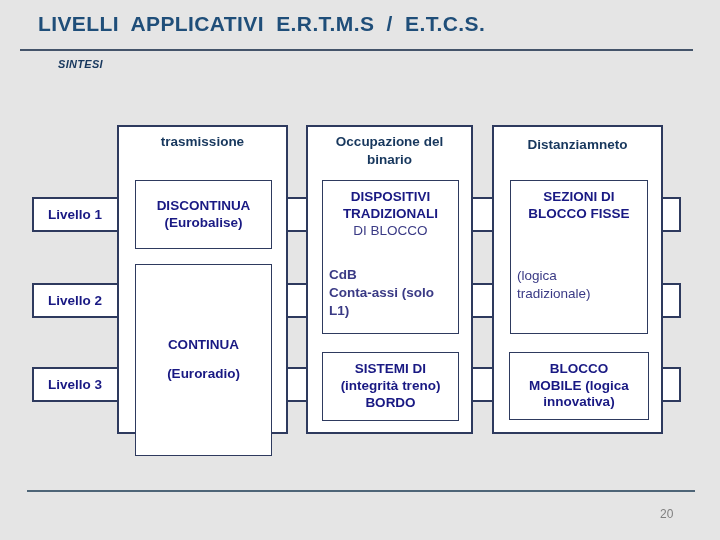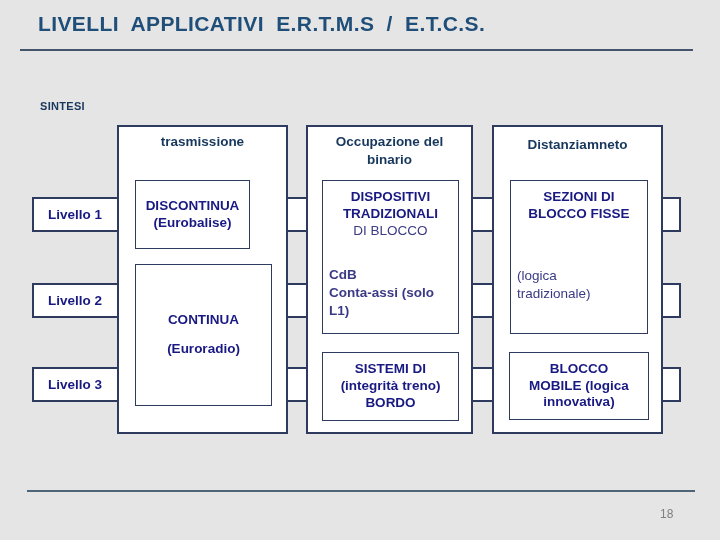--- a/index.html
+++ b/index.html
@@ -14,10 +14,9 @@
   }
   .title-rule{position:absolute;left:20px;top:49px;width:673px;height:2px;background:var(--rule-color,#44546A);}
   .subtitle{
-    position:absolute;left:40px;top:58px;
-    font-size:11px;font-weight:bold;letter-spacing:.3px;
+    position:absolute;left:58px;top:58px;
+    font-size:11px;font-weight:bold;font-style:italic;letter-spacing:.3px;
     color:var(--header-text,#17375D);
-    margin-top:42px;
   }
   
   .band{position:absolute;left:32px;width:649px;height:35px;background:#fff;

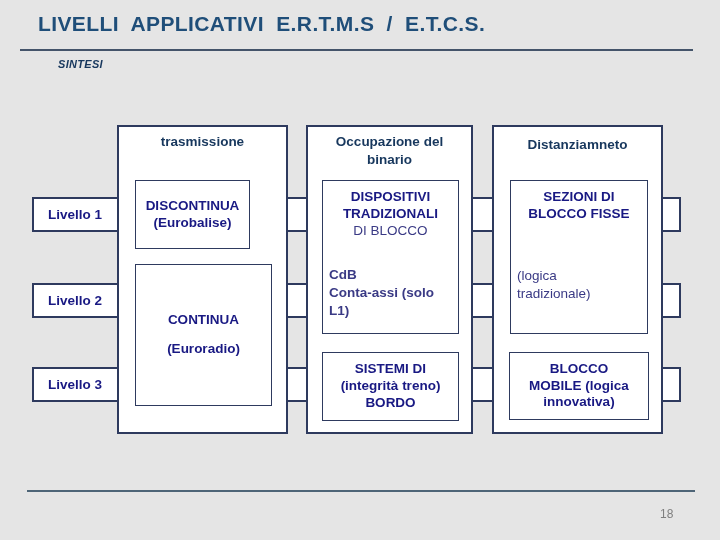--- a/index.html
+++ b/index.html
@@ -38,7 +38,7 @@
   .inner-box{position:absolute;background:#fff;border:1.5px solid var(--border-color,#2E3A5E);
     box-sizing:border-box;z-index:3;font-size:13.5px;color:var(--navy-text,#191983);line-height:1.25;}
   .centered-col{display:flex;flex-direction:column;justify-content:center;text-align:center;font-weight:bold;}
-  .c1b1{left:135px;top:180px;width:115px;height:69px;}
+  .c1b1{left:135px;top:180px;width:137px;height:69px;}
   .c1b2{left:135px;top:264px;width:137px;height:142px;row-gap:12px;}
   .c2b1{left:322px;top:180px;width:137px;height:154px;padding-top:8px;}
   .c2b2{left:322px;top:352px;width:137px;height:69px;}

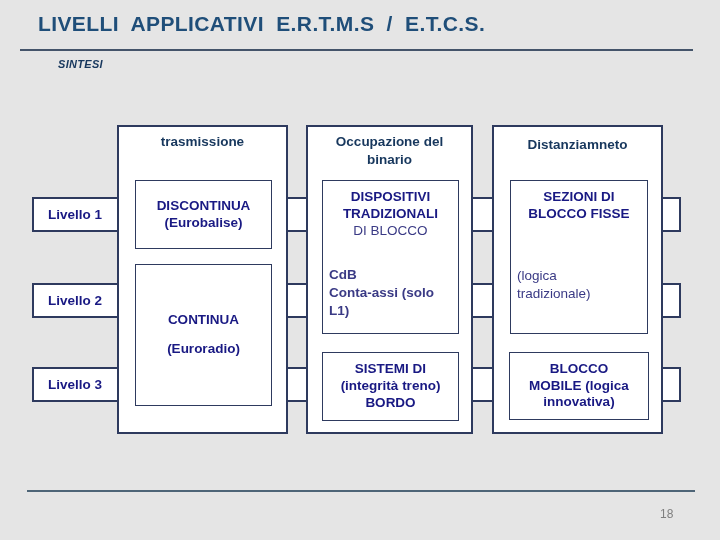--- a/index.html
+++ b/index.html
@@ -39,7 +39,7 @@
     box-sizing:border-box;z-index:3;font-size:13.5px;color:var(--navy-text,#191983);line-height:1.25;}
   .centered-col{display:flex;flex-direction:column;justify-content:center;text-align:center;font-weight:bold;}
   .c1b1{left:135px;top:180px;width:137px;height:69px;}
-  .c1b2{left:135px;top:264px;width:137px;height:142px;row-gap:12px;}
+  .c1b2{left:135px;top:264px;width:137px;height:192px;row-gap:12px;}
   .c2b1{left:322px;top:180px;width:137px;height:154px;padding-top:8px;}
   .c2b2{left:322px;top:352px;width:137px;height:69px;}
   .c3b1{left:510px;top:180px;width:138px;height:154px;padding-top:8px;}

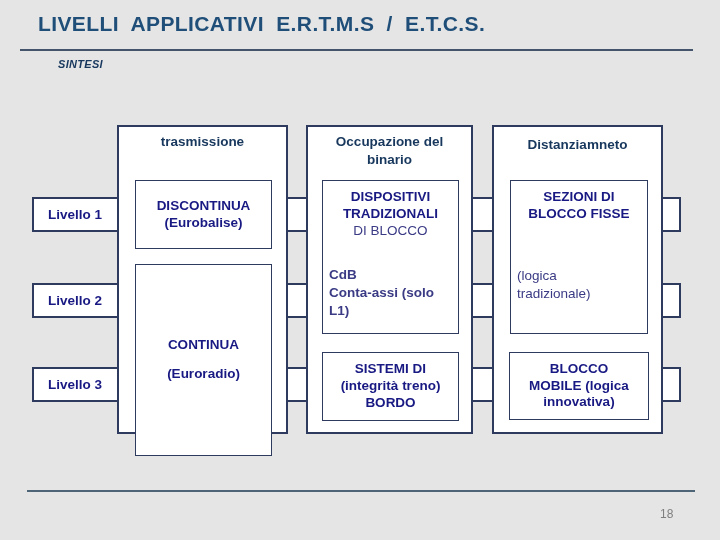--- a/index.html
+++ b/index.html
@@ -128,7 +128,7 @@
   </div>
 
   <div class="bottom-rule"></div>
-  <div class="page-number">18</div>
+  <div class="page-number">20</div>
 
 </div>
 

